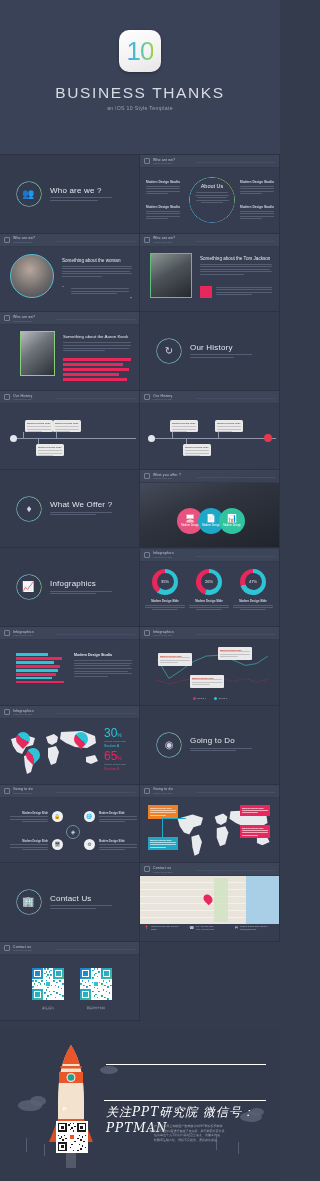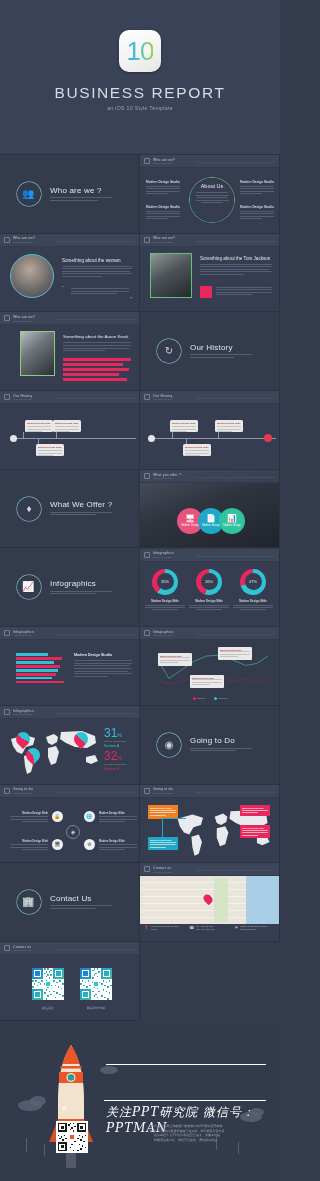--- a/index.html
+++ b/index.html
@@ -140,7 +140,7 @@
     <div class="ios-icon">
       <span>10</span>
     </div>
-    <div class="cover-title">BUSINESS REPORT</div>
+    <div class="cover-title">BUSINESS THANKS</div>
     <div class="cover-sub">an iOS 10 Style Template</div>
   </div>
 

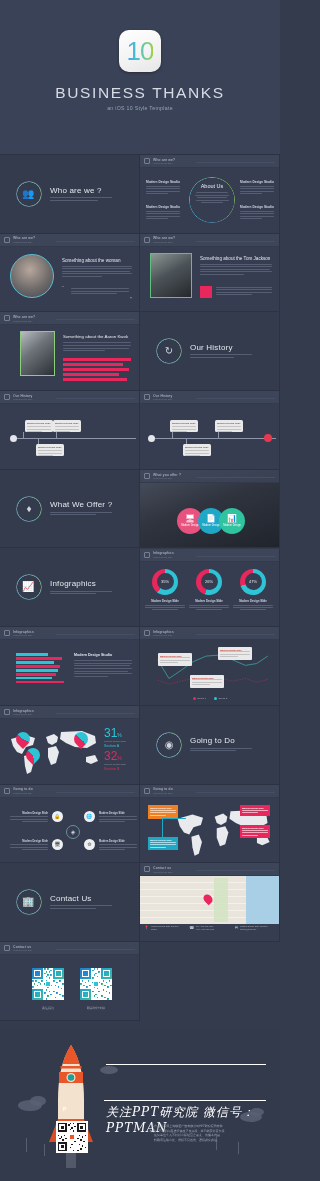--- a/index.html
+++ b/index.html
@@ -606,7 +606,7 @@
                   transform:rotate(-45deg);background:conic-gradient(#2ec4d6 0% 50%,#e8275d 50% 100%)"></div>
       <div style="position:absolute;left:104px;top:21px">
         <div style="font-size:12px;color:#2ec4d6;line-height:1;font-weight:300">
-          <span>31</span><span style="font-size:5px">%</span>
+          <span>30</span><span style="font-size:5px">%</span>
         </div>
         <div style="font-size:2.4px;color:#8b93a6;margin-top:1px">Modern Design Slide</div>
         <div style="font-size:3.6px;color:#2ec4d6;margin-top:1px">Section A</div>

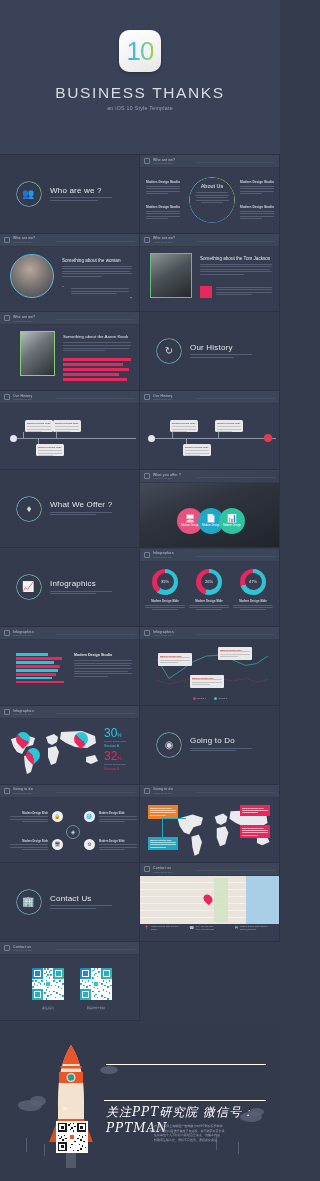--- a/index.html
+++ b/index.html
@@ -613,7 +613,7 @@
       </div>
       <div style="position:absolute;left:104px;top:44px">
         <div style="font-size:12px;color:#e8275d;line-height:1;font-weight:300">
-          <span>32</span><span style="font-size:5px">%</span>
+          <span>65</span><span style="font-size:5px">%</span>
         </div>
         <div style="font-size:2.4px;color:#8b93a6;margin-top:1px">Modern Design Slide</div>
         <div style="font-size:3.6px;color:#e8275d;margin-top:1px">Section B</div>

